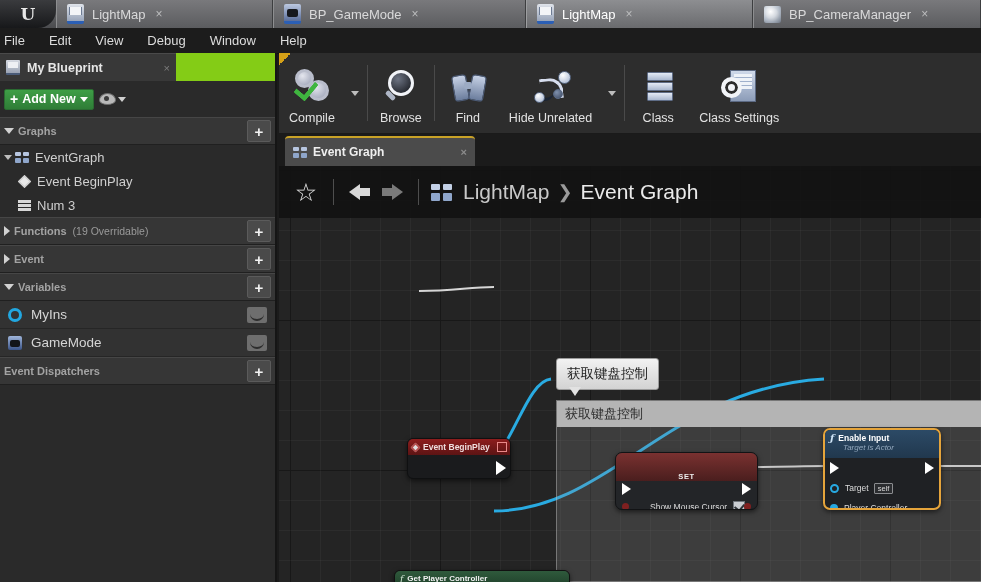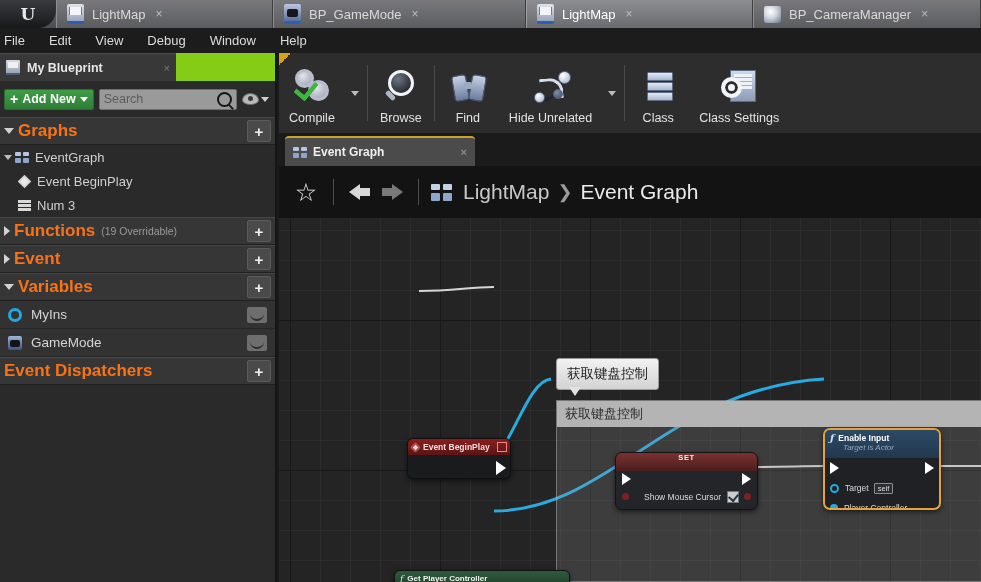--- a/index.html
+++ b/index.html
@@ -511,10 +511,6 @@
         <span>Add New</span>
         <span class="caret-down"></span>
       </div>
-      <div class="searchbox">
-        <span class="ph">Search</span>
-        <span class="mag"></span>
-      </div>
       <div class="eyebtn">
         <span class="eye"></span>
         <span class="caret-down"></span>

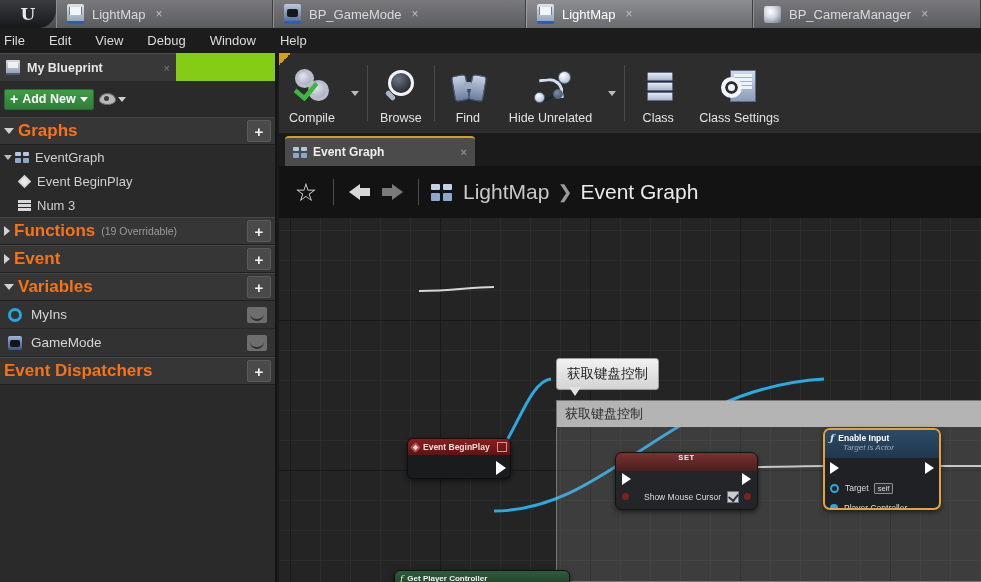--- a/index.html
+++ b/index.html
@@ -157,7 +157,7 @@
     border-top: 5px solid transparent; border-bottom: 5px solid transparent;
     border-left: 6px solid #d2d2d2; border-right: none; width:0;height:0;
   }
-  .section-hdr .stitle { color: #f97316; font-size: 17px; font-weight: bold; }
+  .section-hdr .stitle { color: #a3a3a3; font-size: 11px; font-weight: bold; }
   .section-hdr .scount { color: #9a9a9a; font-size: 10.5px; margin-left: 6px; }
   .plusbtn {
     margin-left: auto; width: 22px; height: 20px; background: #4a4a4a; border: 1px solid #5b5b5b;

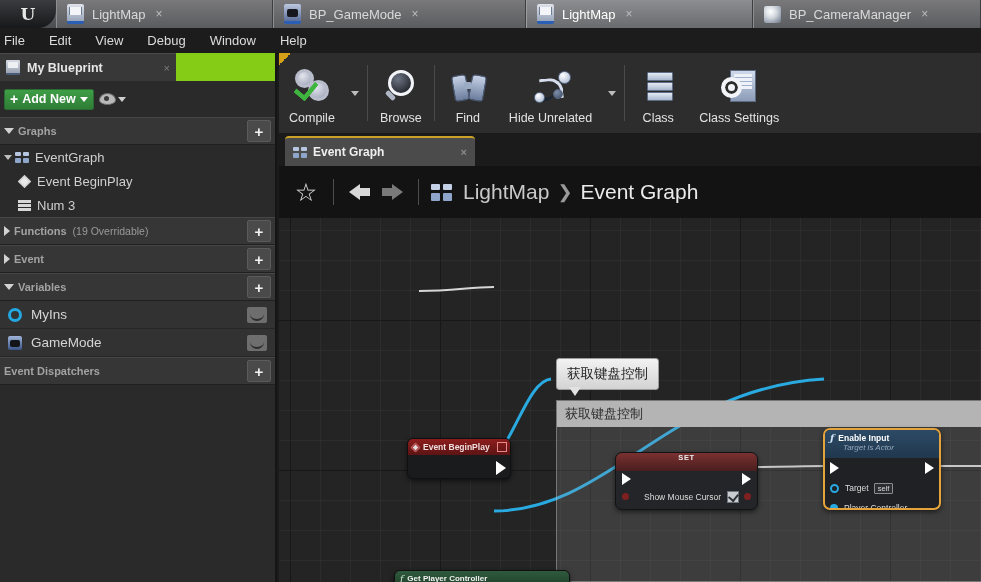--- a/index.html
+++ b/index.html
@@ -409,8 +409,8 @@
     background: #232528; border: 1px solid #121315; border-radius: 7px; overflow: hidden;
   }
   .node-set .hdr {
-    height: 18px; background: linear-gradient(#7a3130, #4a1e1e);
-    display:flex; align-items:flex-start; justify-content:center;
+    height: 28px; background: linear-gradient(#7a3130, #4a1e1e);
+    display:flex; align-items:flex-end; justify-content:center;
   }
   .node-set .hdr .t { color: #ededed; font-size: 7.5px; font-weight: bold; letter-spacing: .6px;}
   .node-set .row { position: relative; height: 19px; display:flex; align-items:center; padding: 0 6px; }

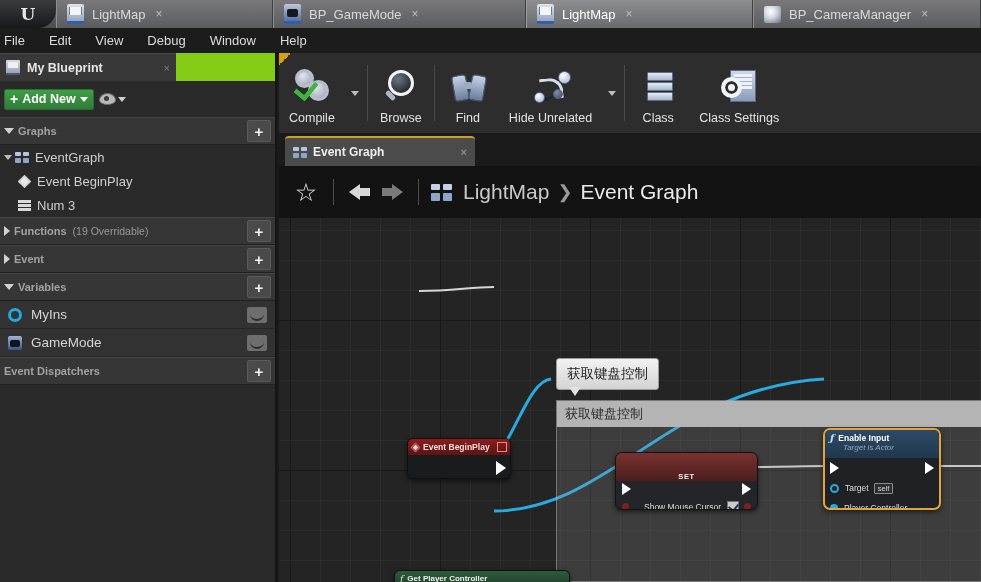--- a/index.html
+++ b/index.html
@@ -414,7 +414,7 @@
   }
   .node-set .hdr .t { color: #ededed; font-size: 7.5px; font-weight: bold; letter-spacing: .6px;}
   .node-set .row { position: relative; height: 19px; display:flex; align-items:center; padding: 0 6px; }
-  .node-set .pinlbl { color: #dcdcdc; font-size: 8.5px; margin-left: 15px; }
+  .node-set .pinlbl { color: #dcdcdc; font-size: 8.5px; margin-left: 21px; }
   .exec-tri-w { width: 0; height: 0; border-top: 6px solid transparent; border-bottom: 6px solid transparent;
     border-left: 9px solid #ffffff; }
   .dot-red { width: 7px; height: 7px; border-radius: 50%; background: #7f2020; }

